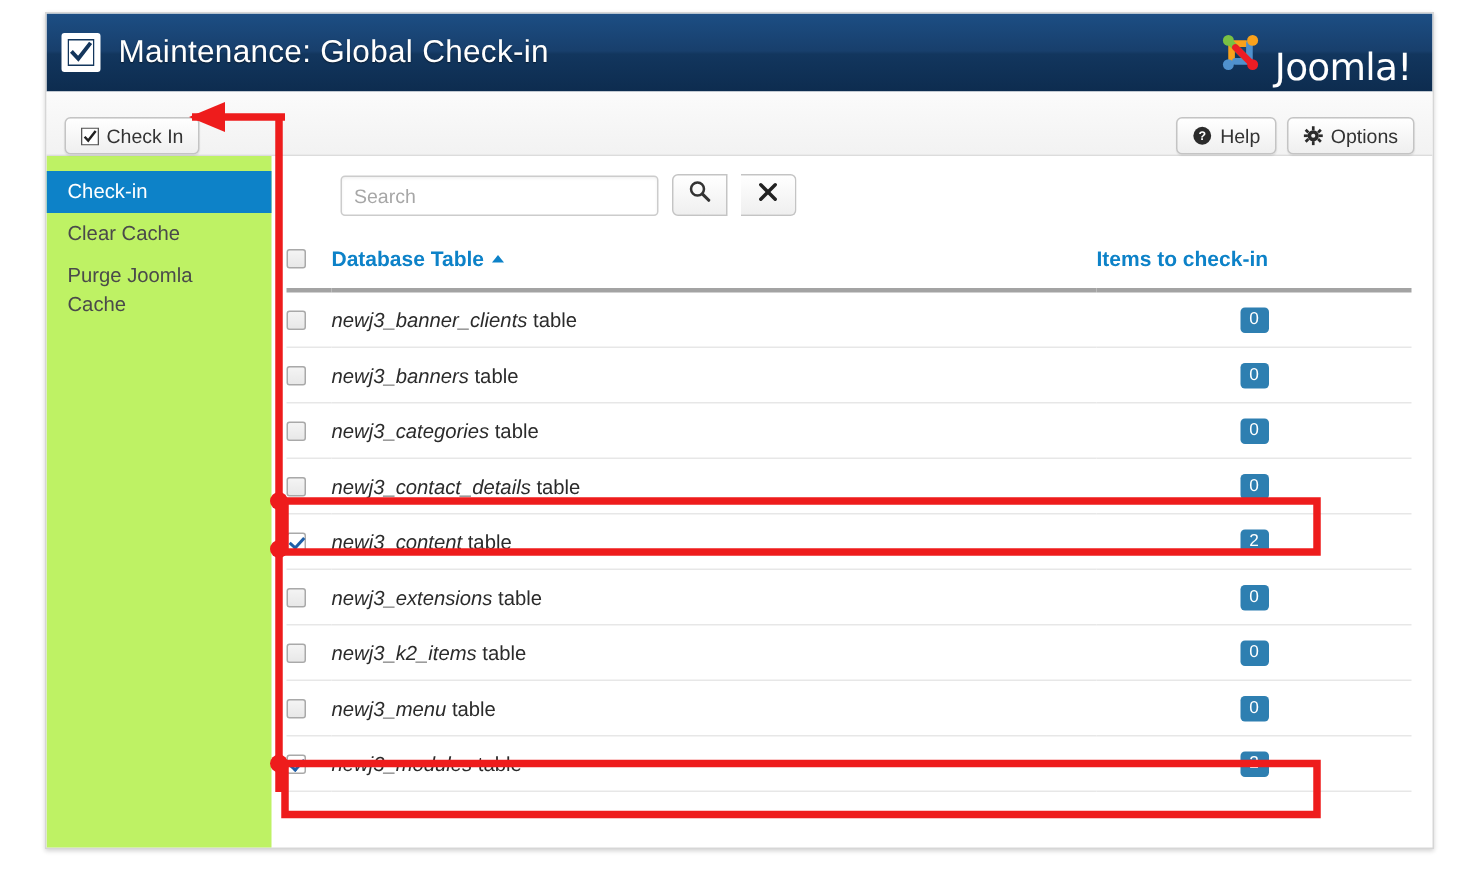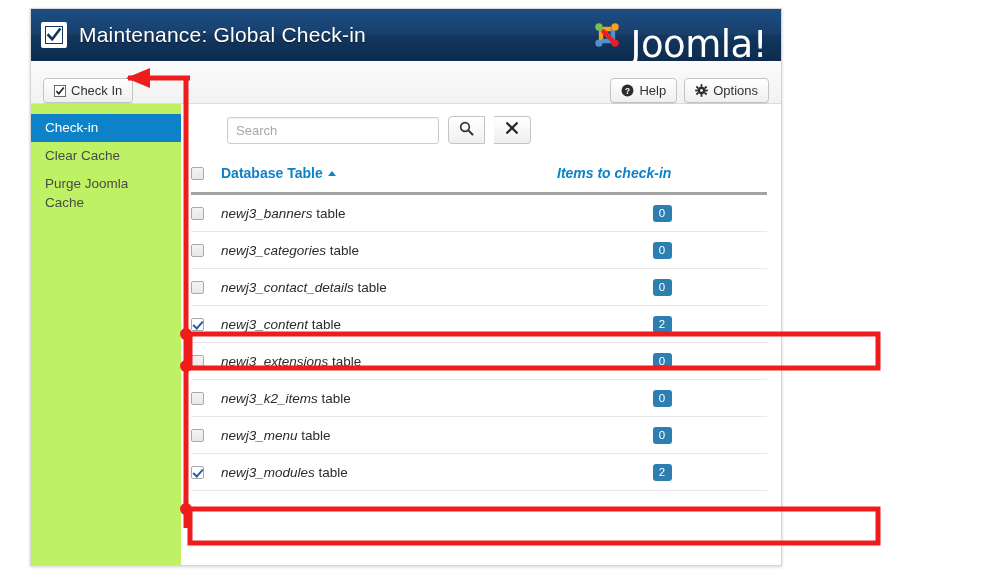--- a/index.html
+++ b/index.html
@@ -20,7 +20,7 @@
     position: absolute;
     left: 30px;
     top: 8px;
-    width: 752px;
+    width: 926px;
     height: 558px;
     background: #ffffff;
     border: 1px solid #d6d6d6;

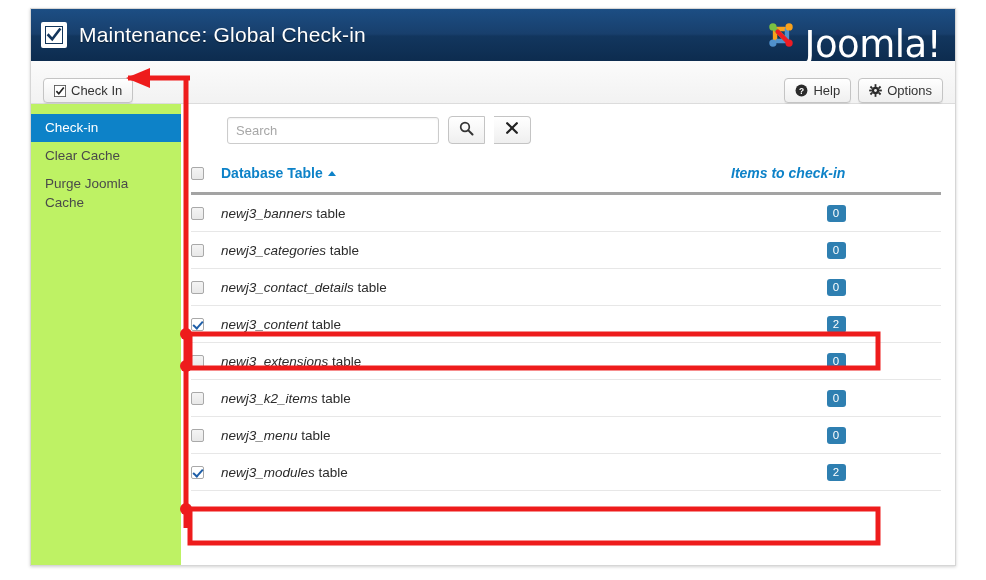--- a/index.html
+++ b/index.html
@@ -68,7 +68,7 @@
   #joomla-logo .jmark { width: 34px; height: 34px; display:block; }
   #joomla-logo .jword {
     color: #ffffff;
-    font-size: 37px;
+    font-size: 25px;
     letter-spacing: -0.5px;
     font-family: "DejaVu Sans", sans-serif;
     line-height: 1;

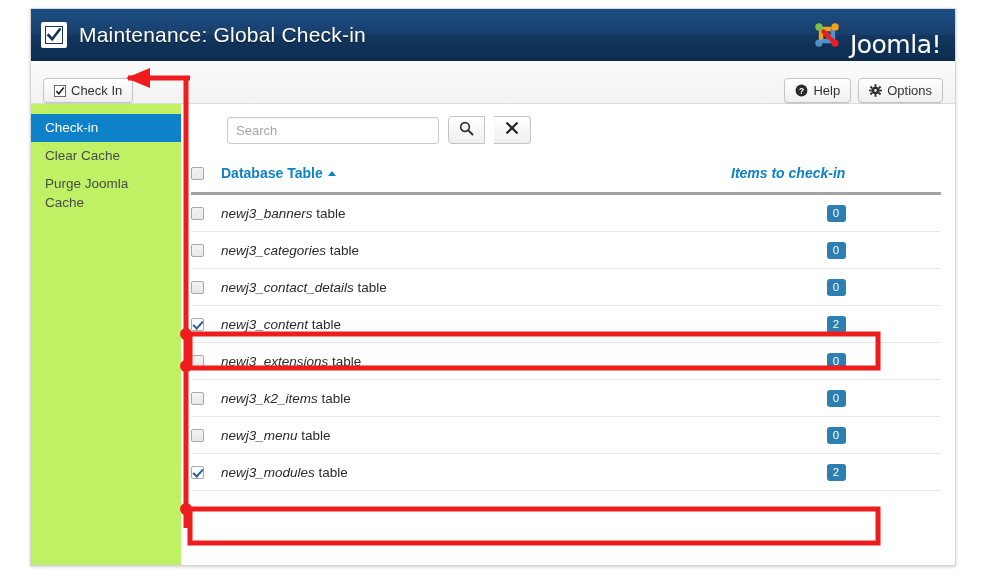--- a/index.html
+++ b/index.html
@@ -200,7 +200,7 @@
     border-bottom: 5px solid #0d82c8;
     vertical-align: 2px;
   }
-  th.count-col { text-align: center; font-style: italic; }
+  th.count-col { text-align: center; }
   #check-table td {
     padding: 8px 0;
     border-bottom: 1px solid #e7e7e7;

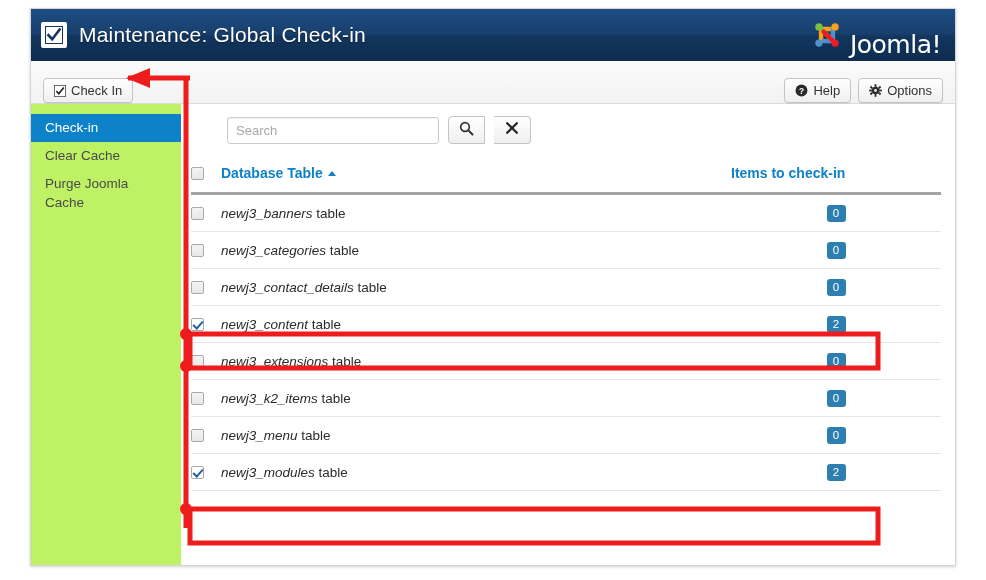--- a/index.html
+++ b/index.html
@@ -392,6 +392,11 @@
         <tbody id="table-body">
             <tr>
               <td class="chk-col"><span class="box-chk"></span></td>
+              <td class="name-col"><span class="tbl-name">newj3_banner_clients</span><span class="tbl-suffix"> table</span></td>
+              <td class="count-col"><span class="badge">0</span></td>
+            </tr>
+            <tr>
+              <td class="chk-col"><span class="box-chk"></span></td>
               <td class="name-col"><span class="tbl-name">newj3_banners</span><span class="tbl-suffix"> table</span></td>
               <td class="count-col"><span class="badge">0</span></td>
             </tr>

